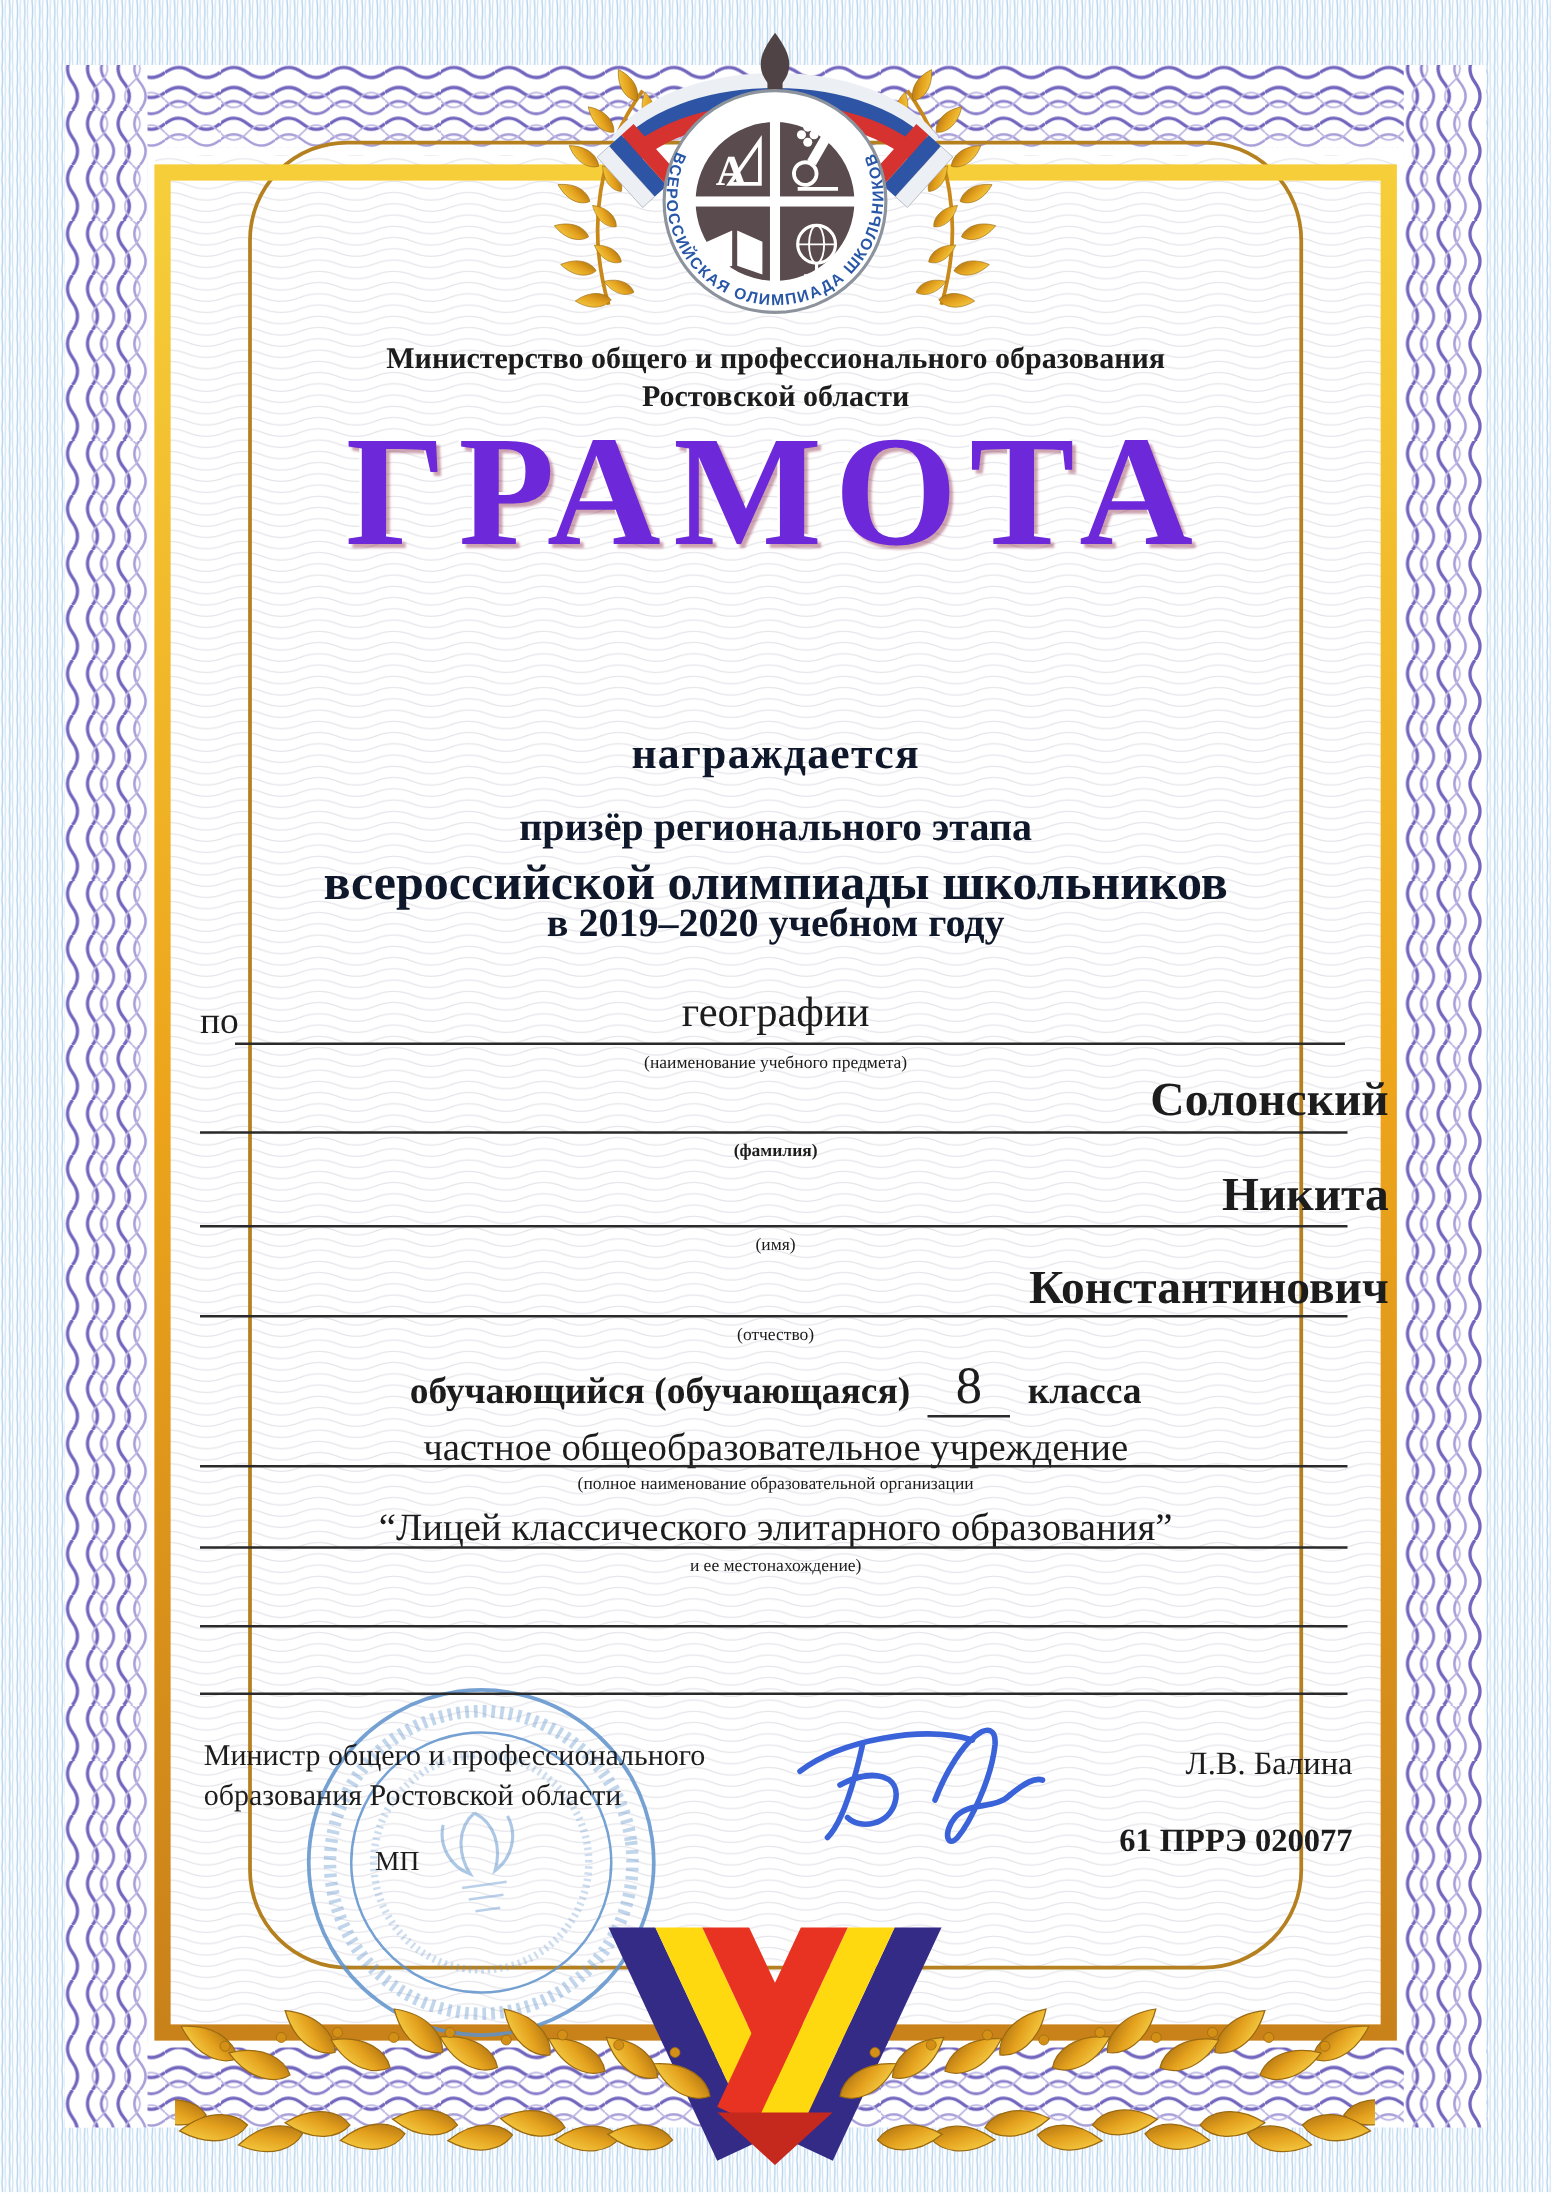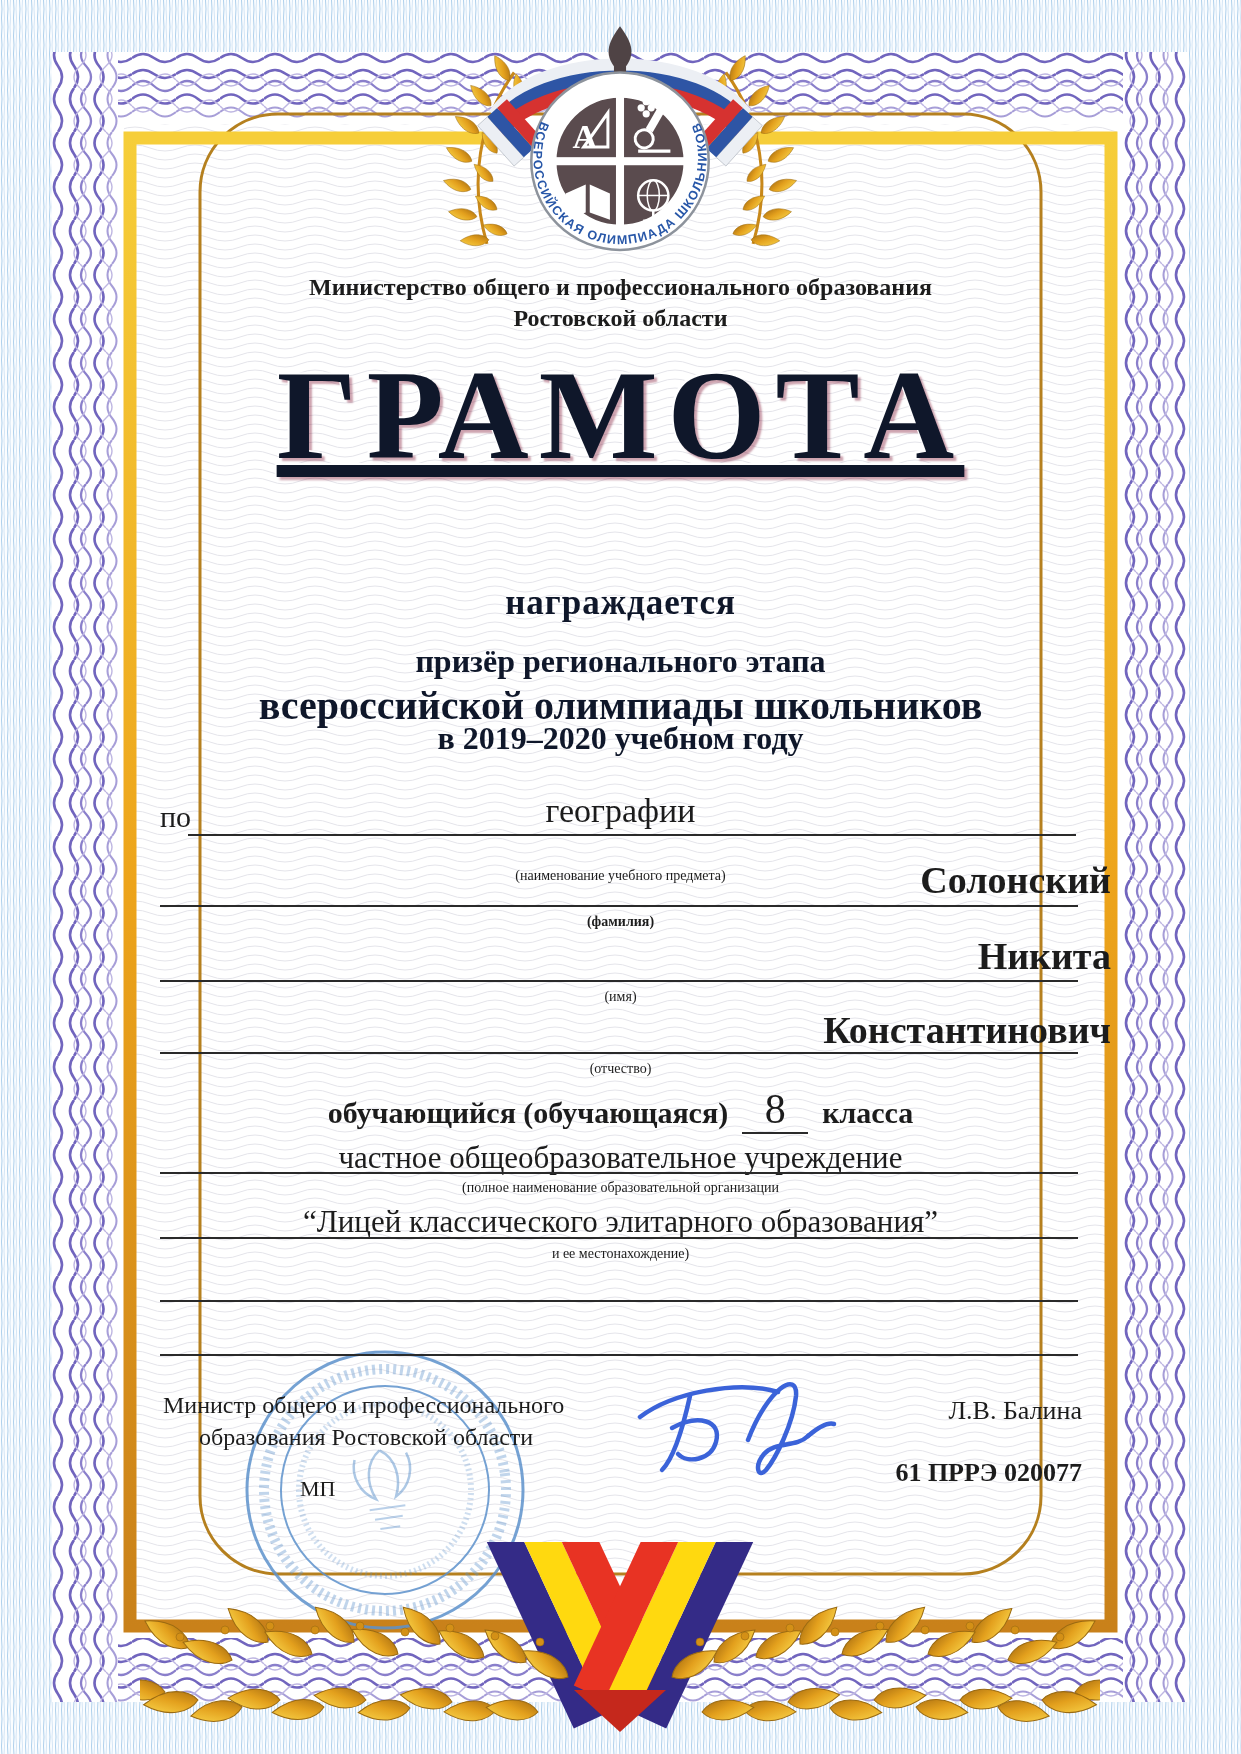--- a/index.html
+++ b/index.html
@@ -9,8 +9,8 @@
   .ctr{left:130px;width:981px;text-align:center;}
   svg{display:block;}
   .ministry{top:272px;font-size:24px;font-weight:700;line-height:31px;z-index:3;}
-  .title{top:344px;font-size:126px;font-weight:700;letter-spacing:10px;color:#0f172a;line-height:1.15;
-         text-shadow:-2px -2px 0 rgba(255,255,255,.95), 3px 3px 2px rgba(130,25,55,.4);z-index:3;text-decoration:underline;}
+  .title{top:322px;font-size:126px;font-weight:700;letter-spacing:10px;color:#6d28d9;line-height:1.15;
+         text-shadow:-2px -2px 0 rgba(255,255,255,.95), 3px 3px 2px rgba(130,25,55,.4);z-index:3;}
   .red{color:#0f172a;font-weight:700;z-index:3;}
   .awarded{top:583px;font-size:35px;letter-spacing:1px;}
   .al1{top:643px;font-size:32px;}

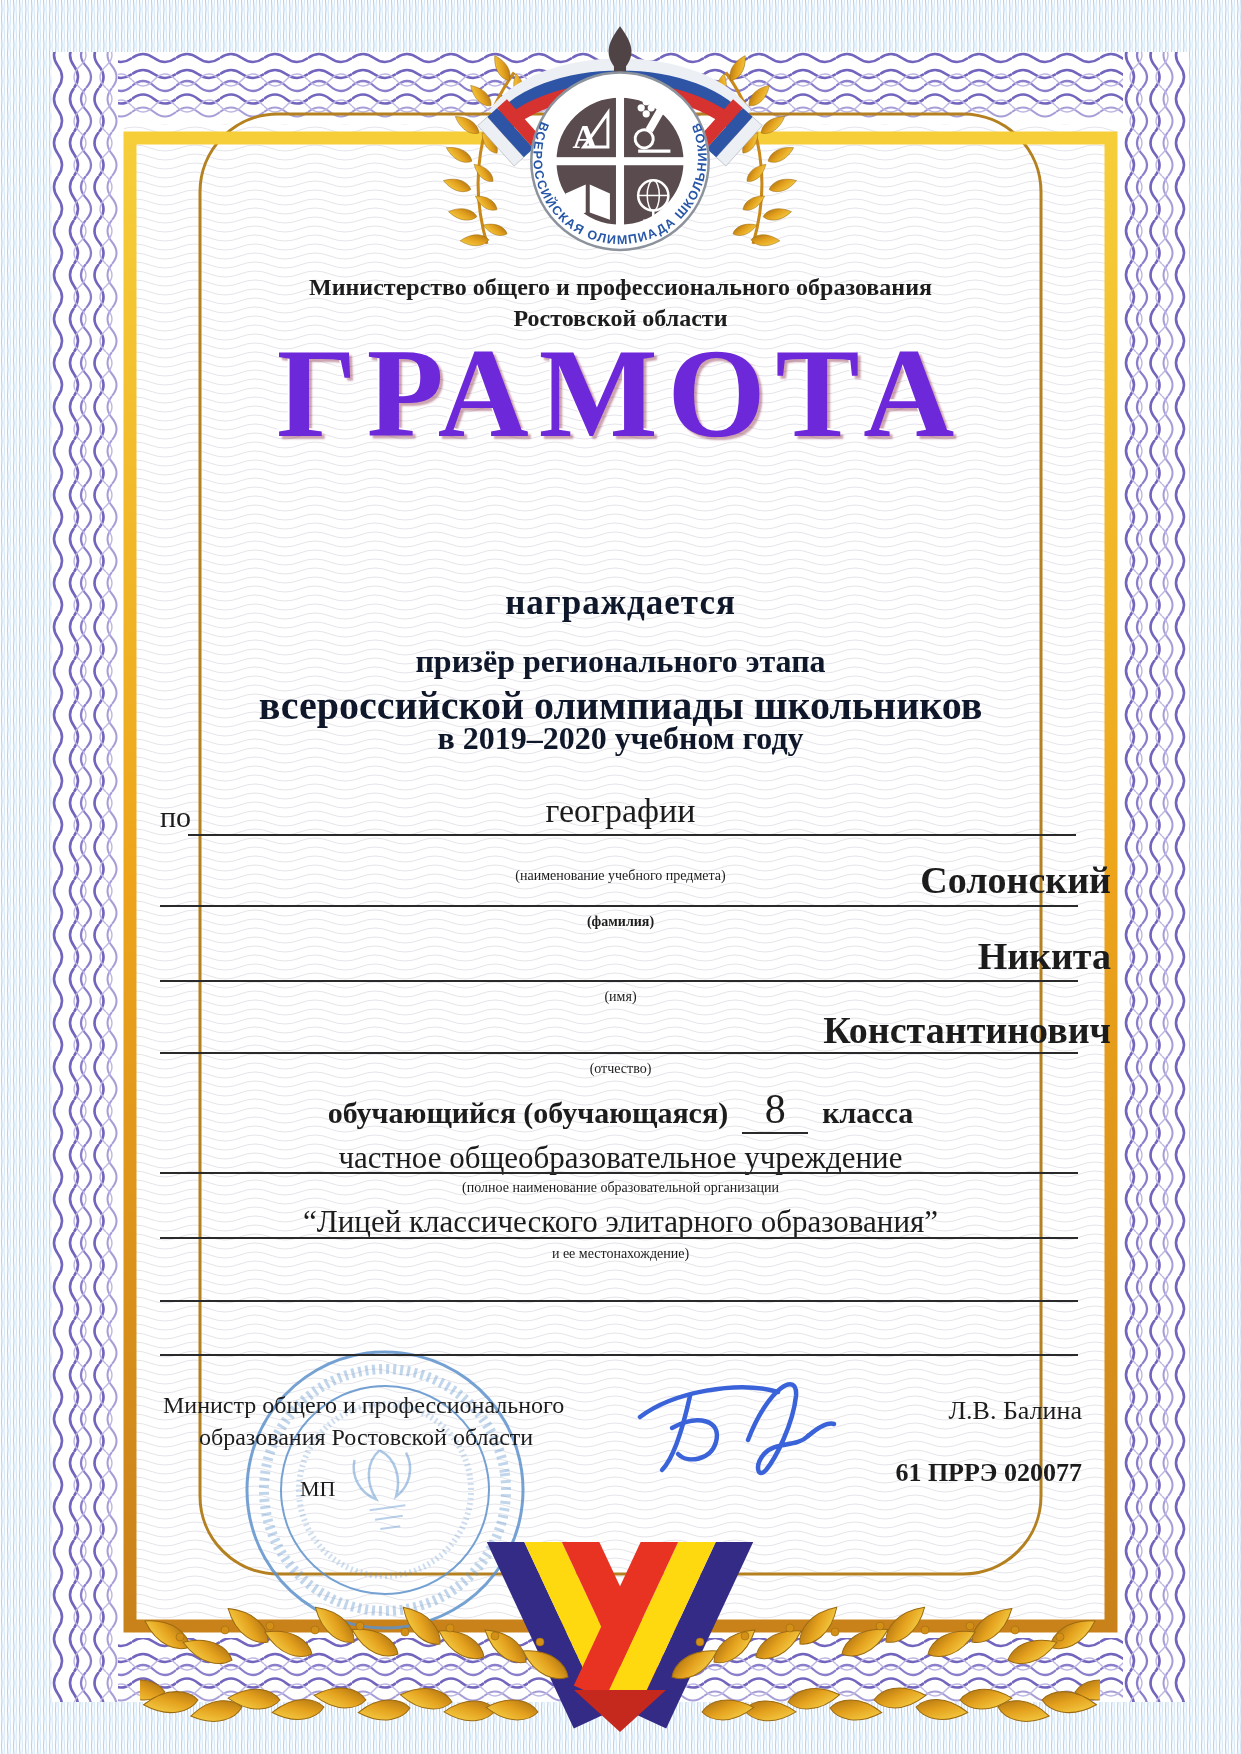--- a/index.html
+++ b/index.html
@@ -176,7 +176,7 @@
   <span class="abs prefix-po">по</span>
   <div class="abs ctr fieldval" style="top:792px;">географии</div>
   <div class="uline" style="top:834px;left:188px;width:888px;"></div>
-  <div class="abs ctr caption" style="top:843px;margin-top:25px;">(наименование учебного предмета)</div>
+  <div class="abs ctr caption" style="top:843px;">(наименование учебного предмета)</div>
 
   <div class="abs ctr nameval" style="top:858px;">Солонский</div>
   <div class="uline" style="top:905px;left:160px;width:918px;"></div>

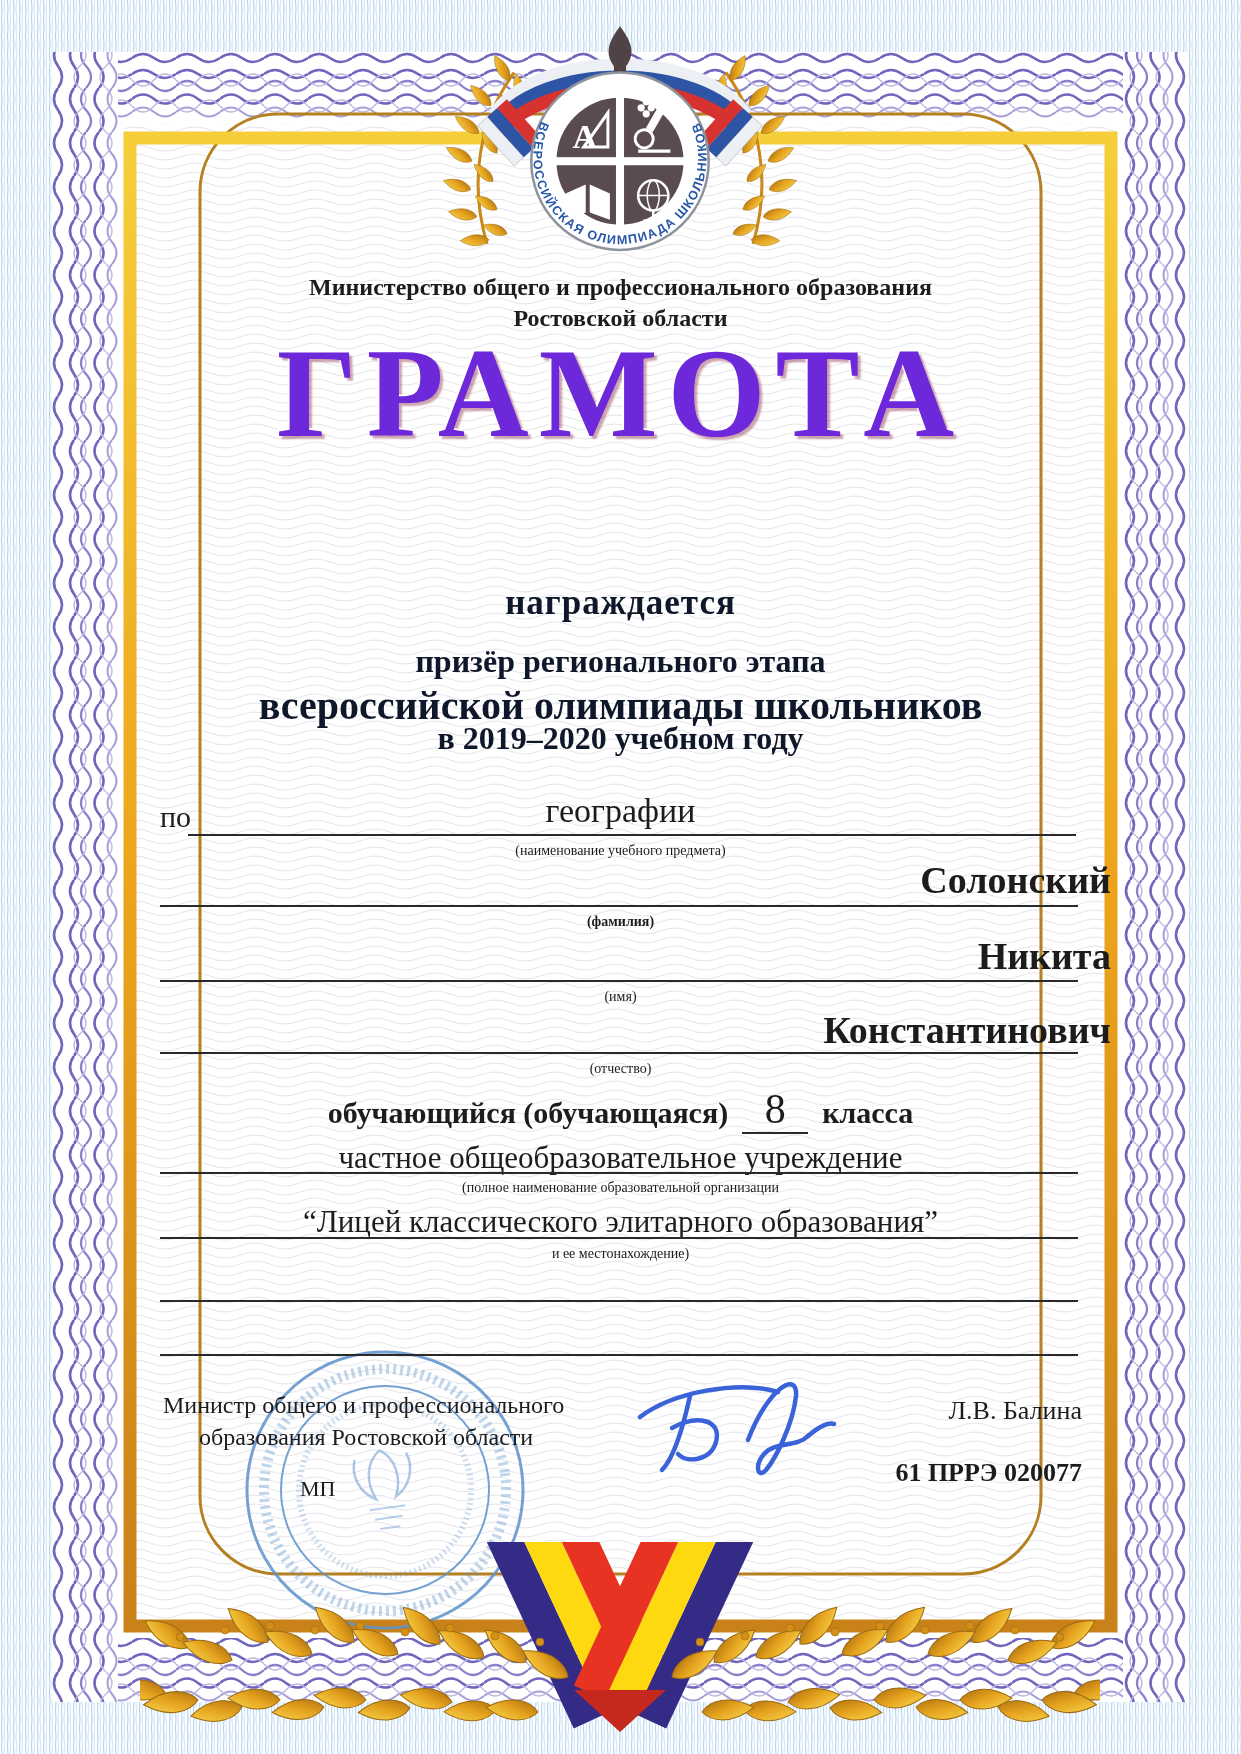--- a/index.html
+++ b/index.html
@@ -219,7 +219,7 @@
   </svg>
 
   <div class="abs signer" style="top:1392px;">Министр общего и профессионального</div>
-  <div class="abs signer" style="top:1424px;margin-left:36px;">образования Ростовской области</div>
+  <div class="abs signer" style="top:1424px;">образования Ростовской области</div>
   <div class="abs mp">МП</div>
 
   <svg class="abs" style="left:628px;top:1362px;z-index:4;" width="250" height="130" viewBox="0 0 250 130">

